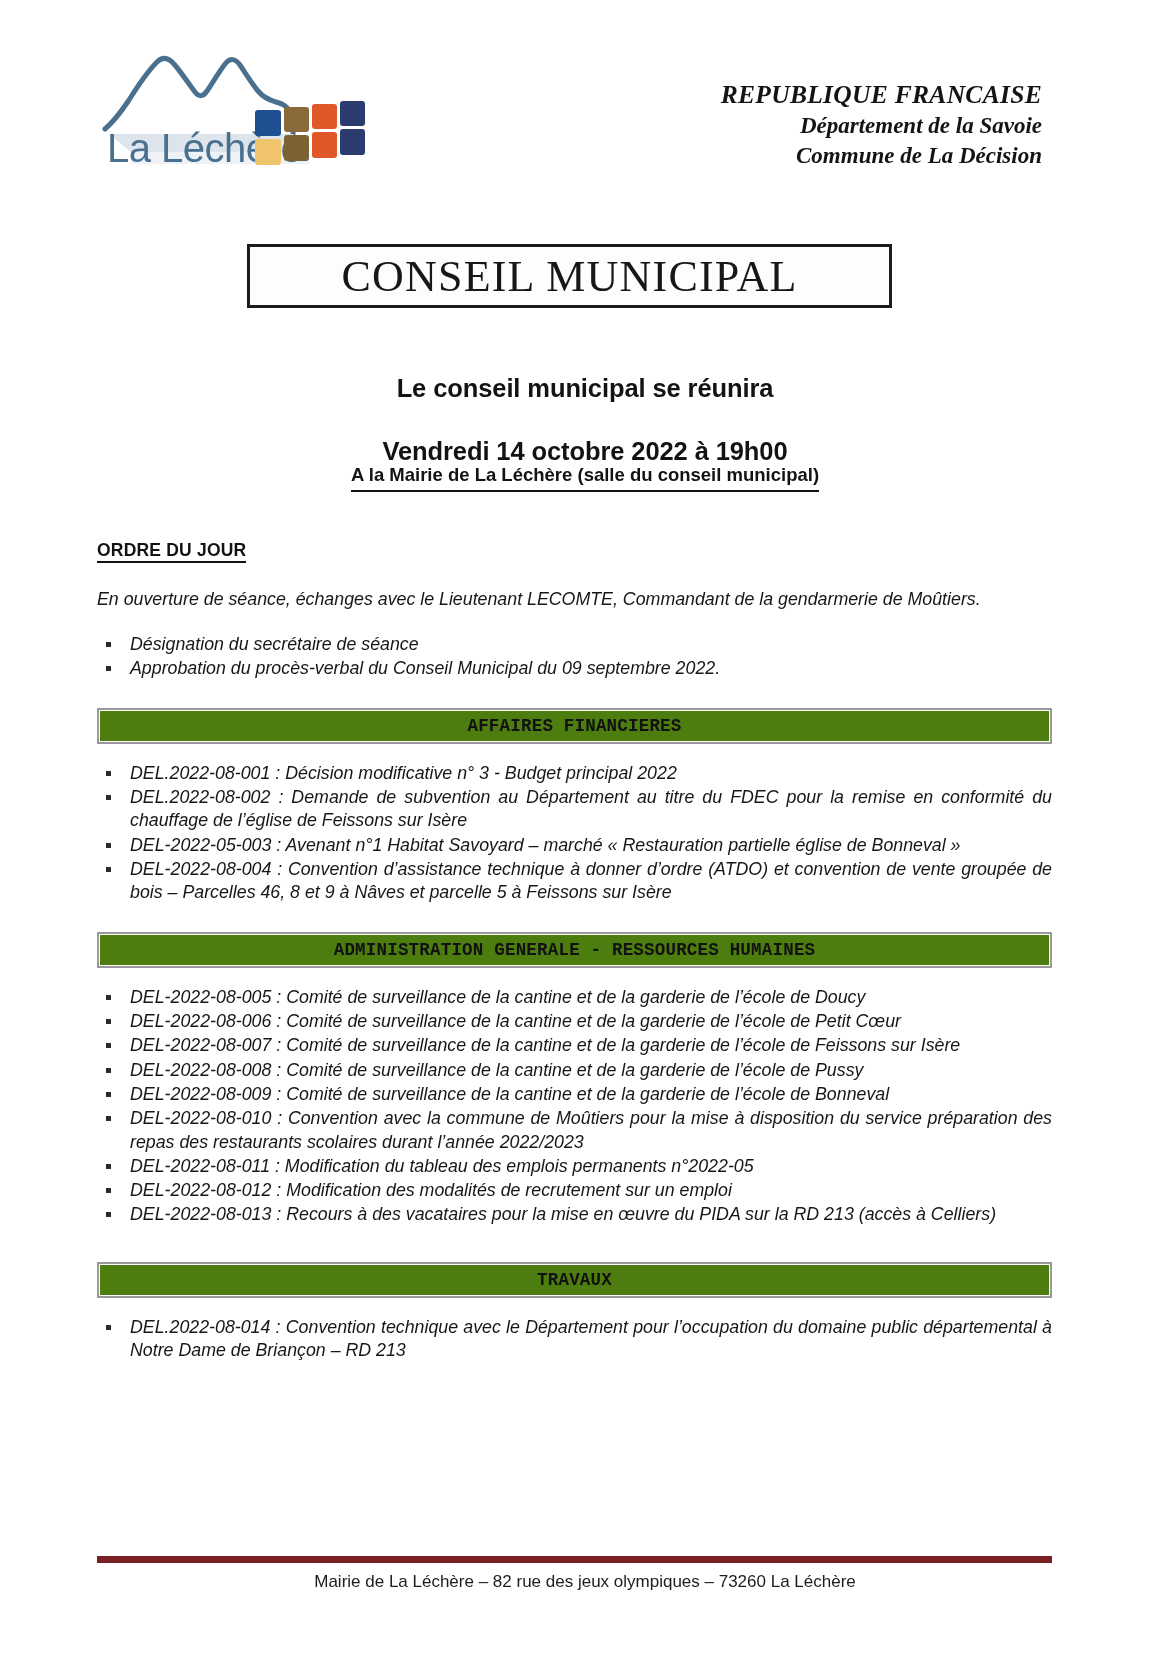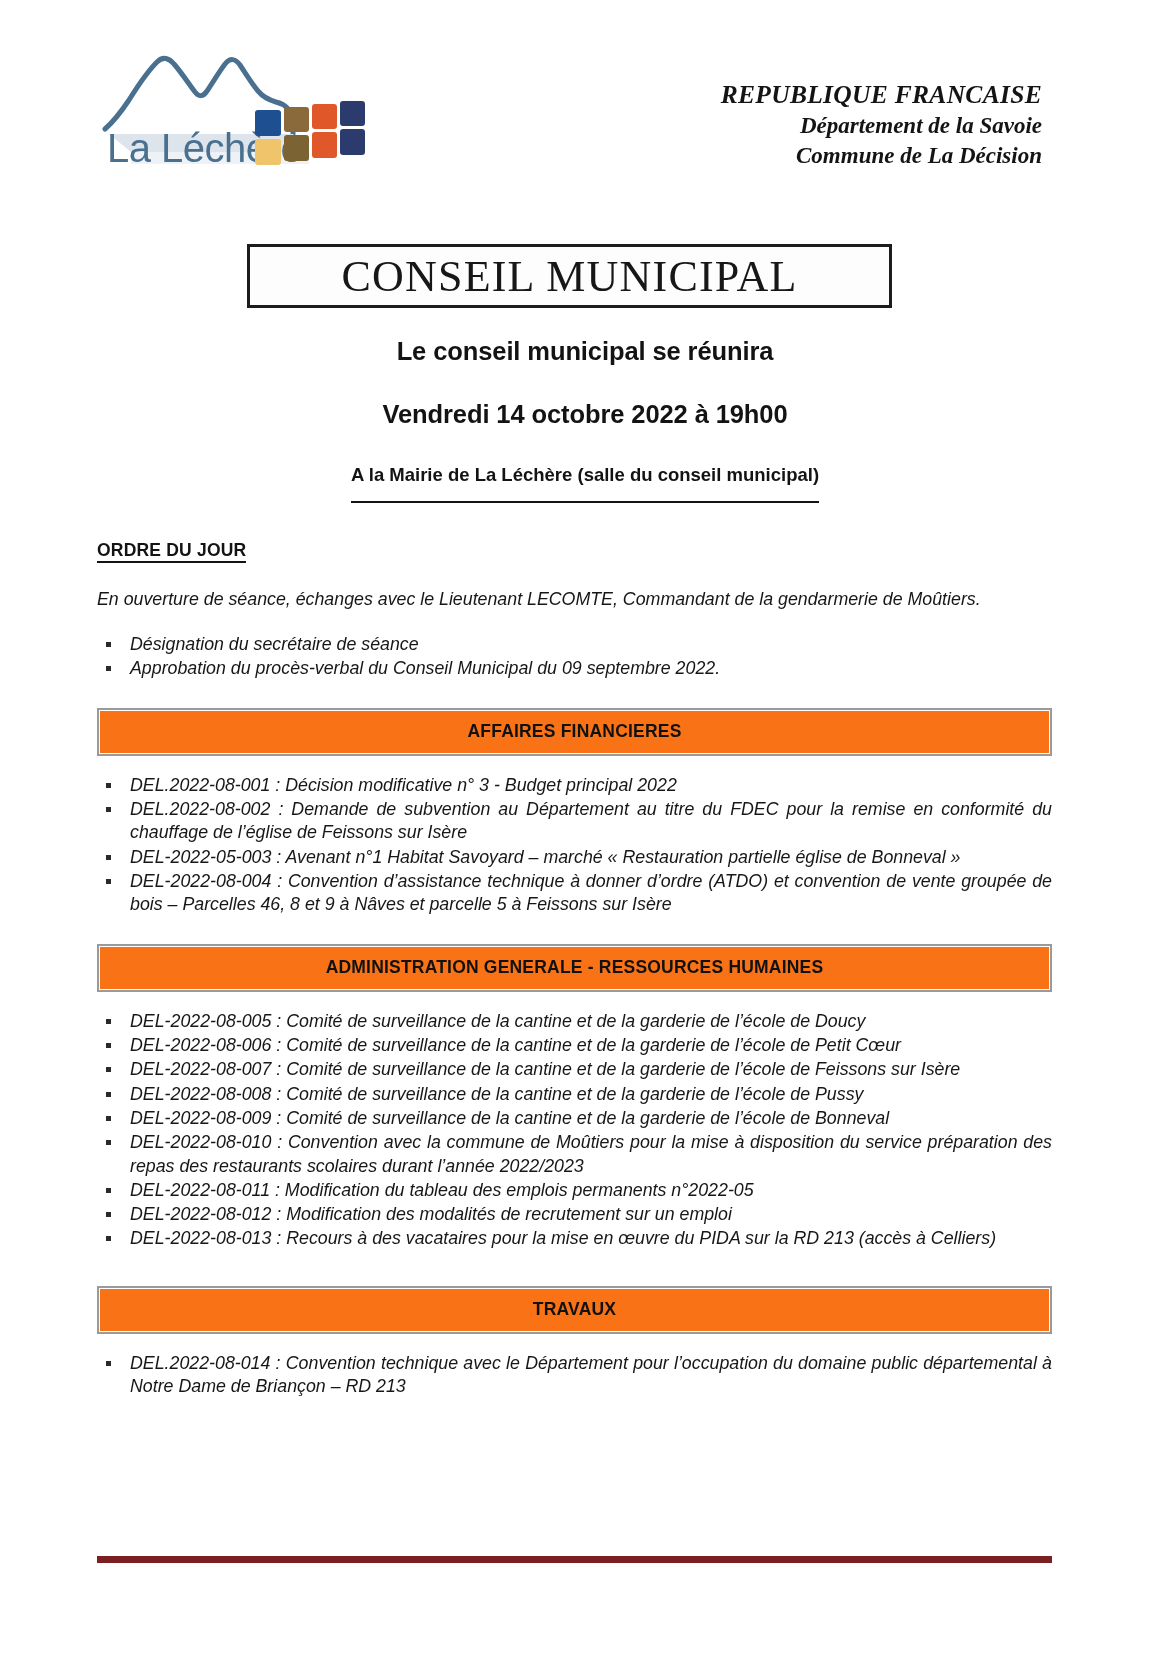--- a/index.html
+++ b/index.html
@@ -83,6 +83,7 @@
     text-align: center;
     font-weight: bold;
     color: #131313;
+    margin-top: 37px;
   }
   .subtitle1 { top: 337px; font-size: 25.5px; letter-spacing: -0.1px; }
   .subtitle2 { top: 400px; font-size: 25.5px; letter-spacing: -0.1px; }

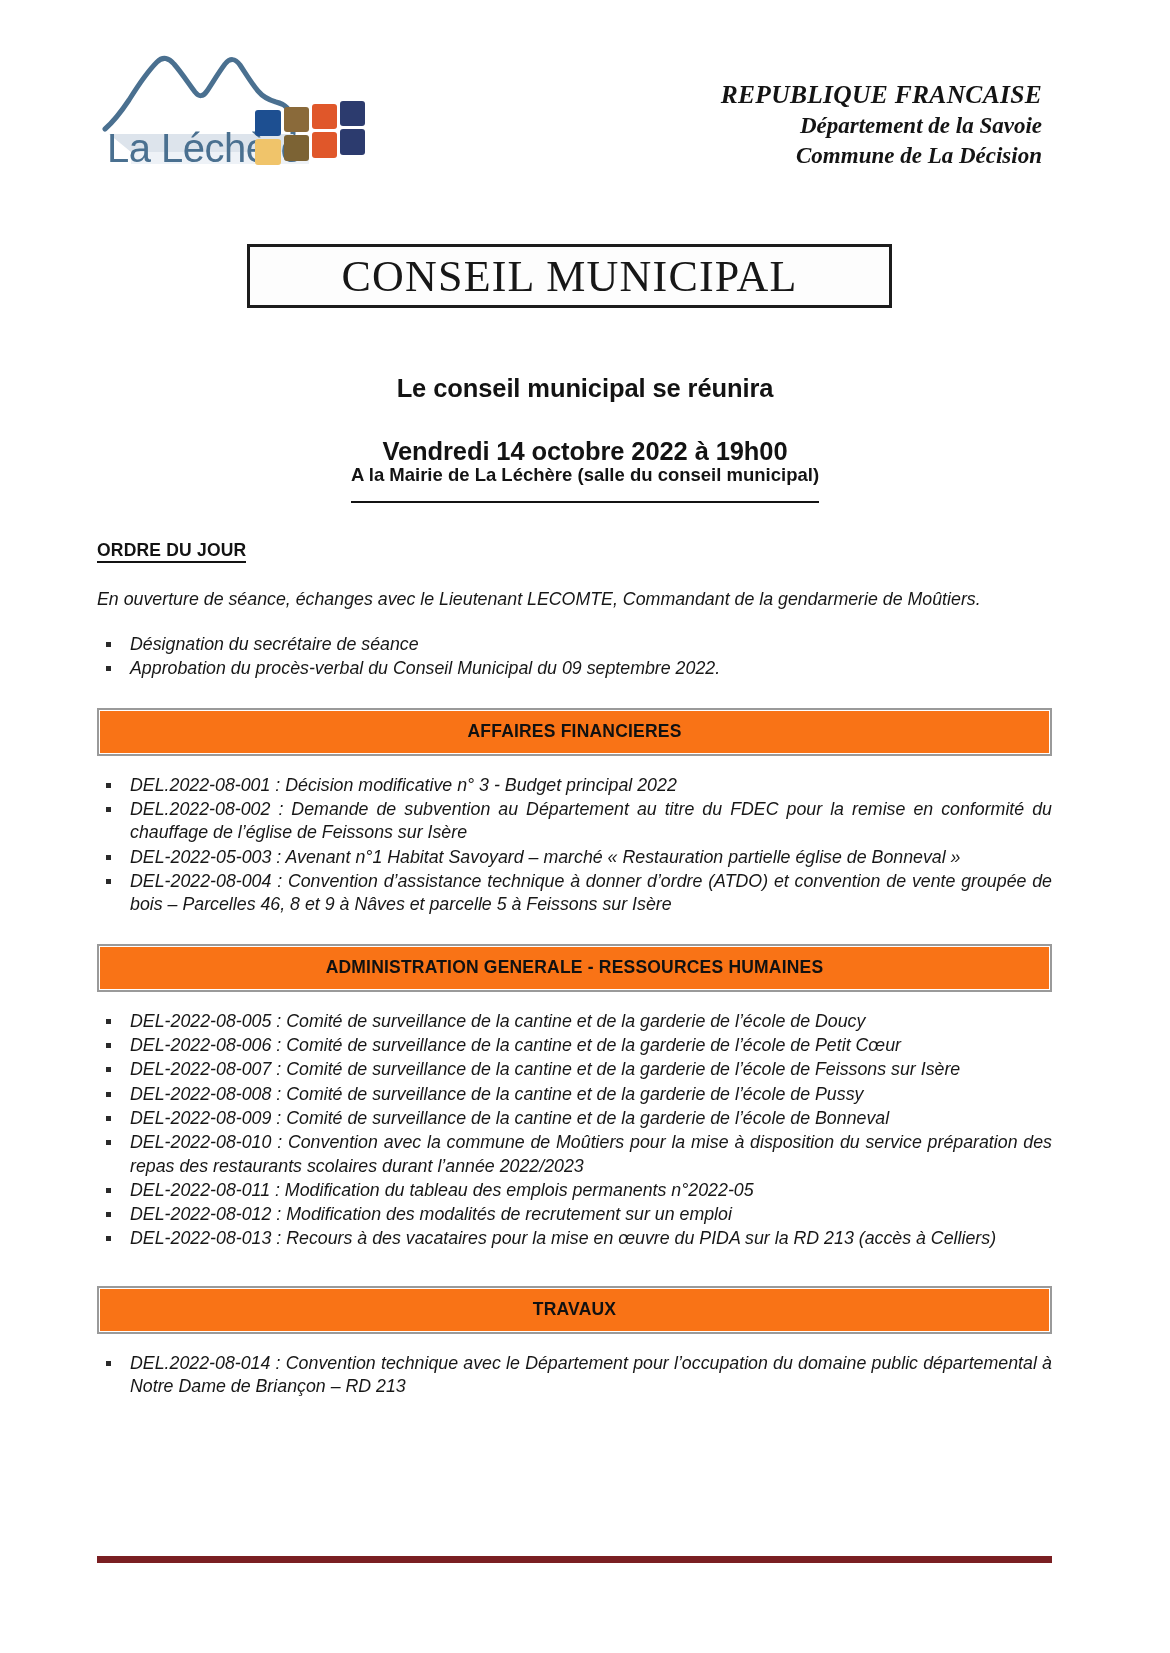--- a/index.html
+++ b/index.html
@@ -99,7 +99,7 @@
     font-weight: bold;
     color: #131313;
     border-bottom: 2px solid #131313;
-    padding-bottom: 16px;
+    padding-bottom: 5px;
   }
 
   

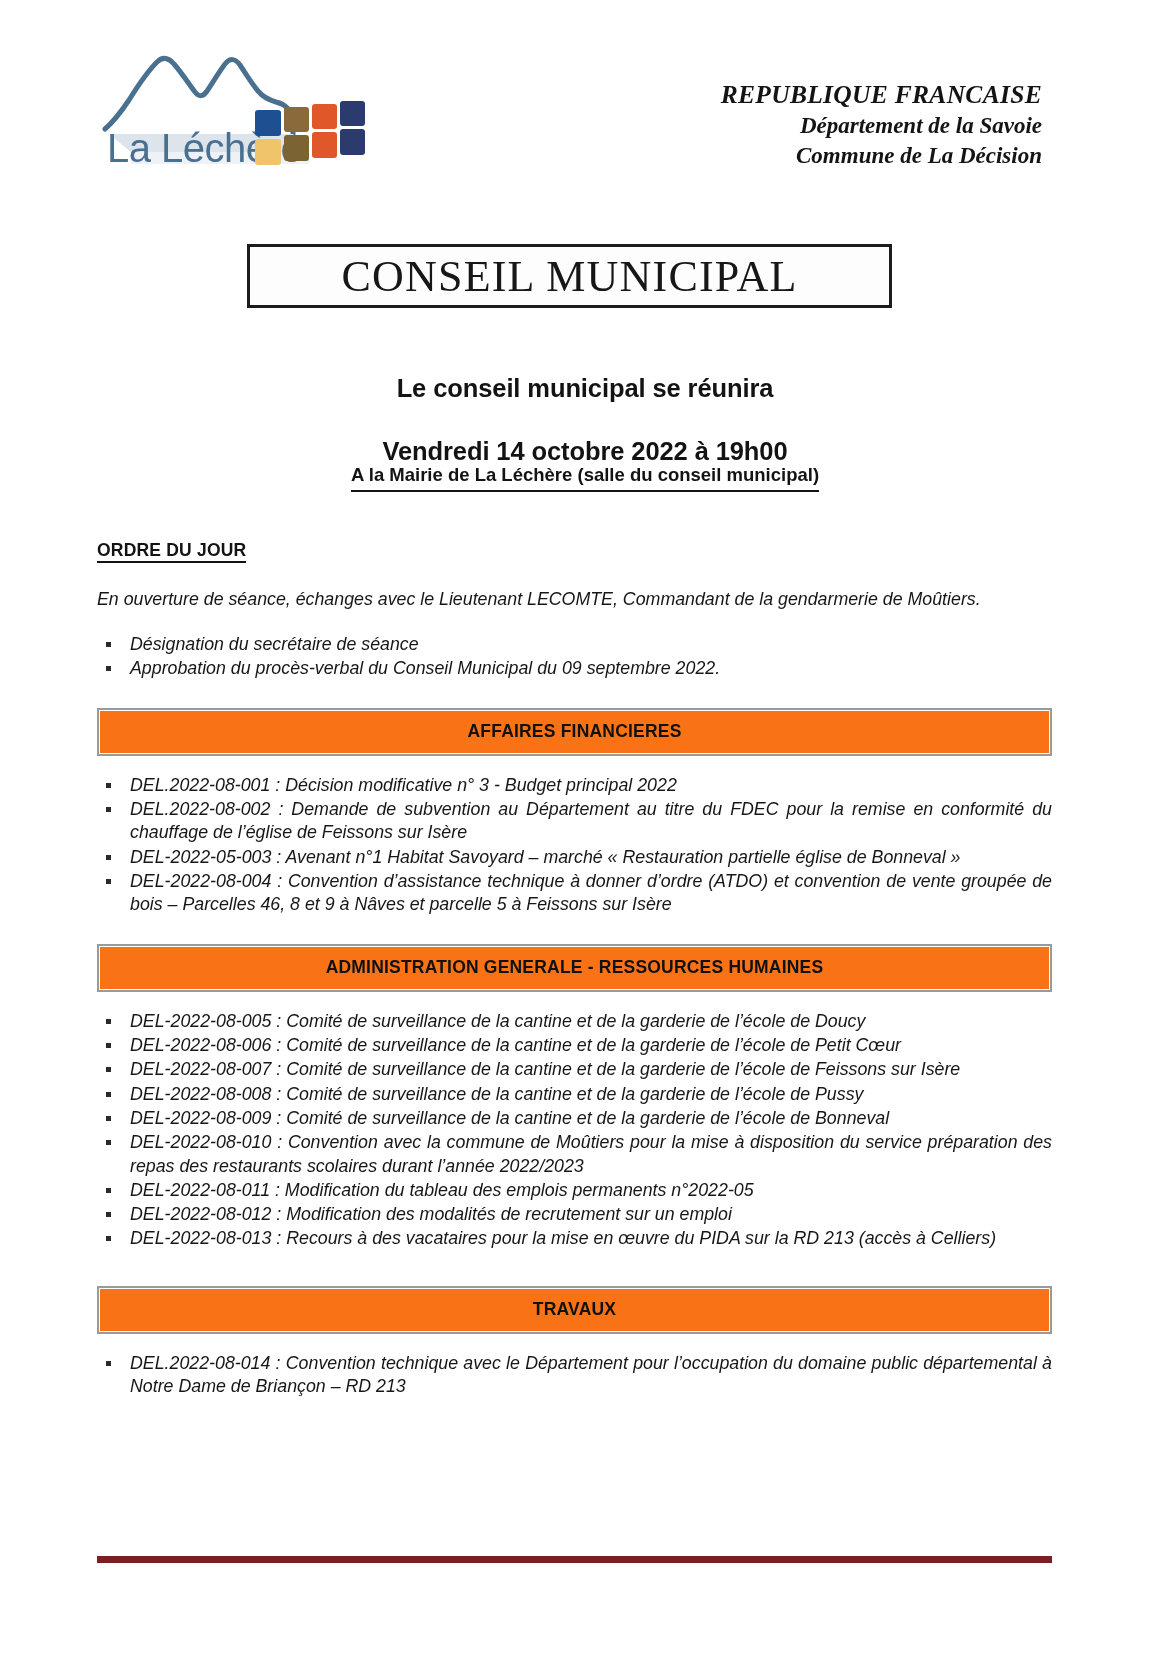--- a/index.html
+++ b/index.html
@@ -162,14 +162,15 @@
   
   .banner {
     width: 100%;
-    height: 48px;
+    height: 36px;
     border: 2px solid #9a9a9a;
     box-sizing: border-box;
     display: flex;
     align-items: center;
     justify-content: center;
-    background: #f97316;
+    background: #4d7c0f;
     box-shadow: inset 0 0 0 1px #ffffff;
+    font-family: Liberation Mono, monospace;
   }
   .banner span {
     font-size: 17.5px;

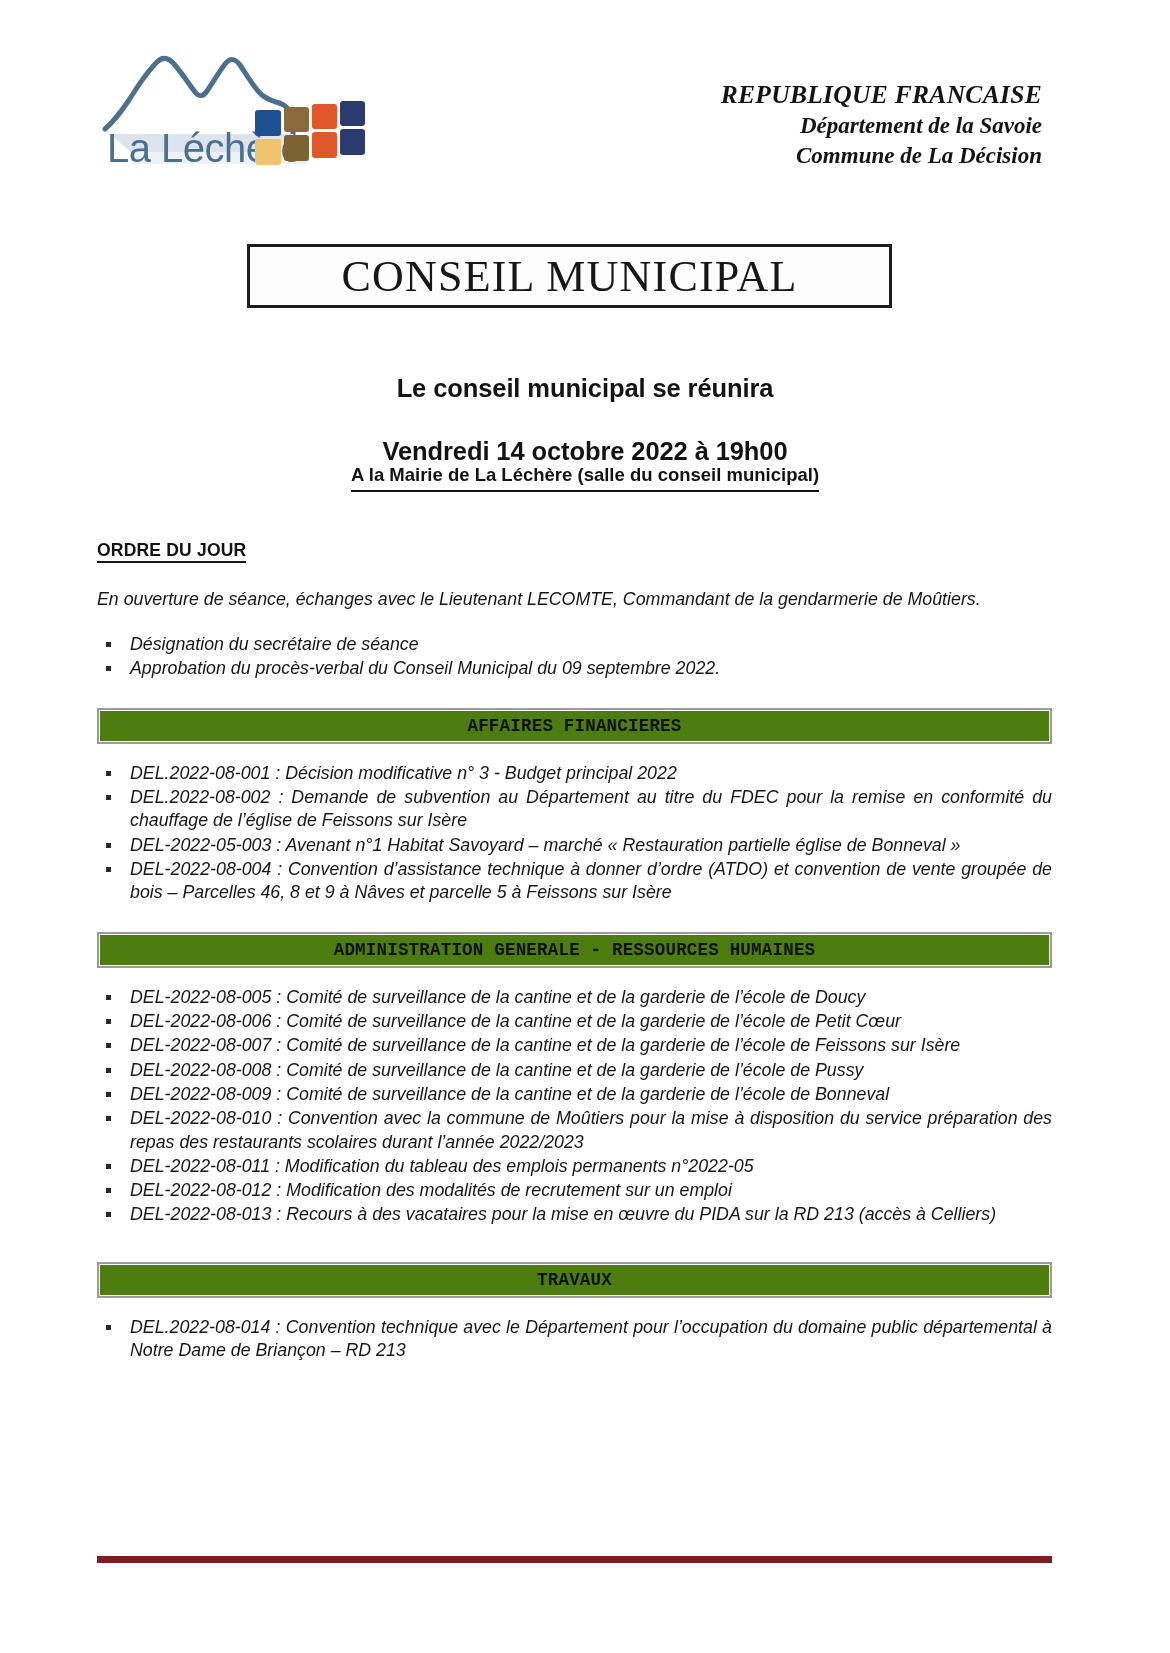--- a/index.html
+++ b/index.html
@@ -309,6 +309,7 @@
   </div>
 
   <div class="footer-rule"></div>
+  <div class="footer-text">Mairie de La Léchère – 82 rue des jeux olympiques – 73260 La Léchère</div>
 
 </div>
 

